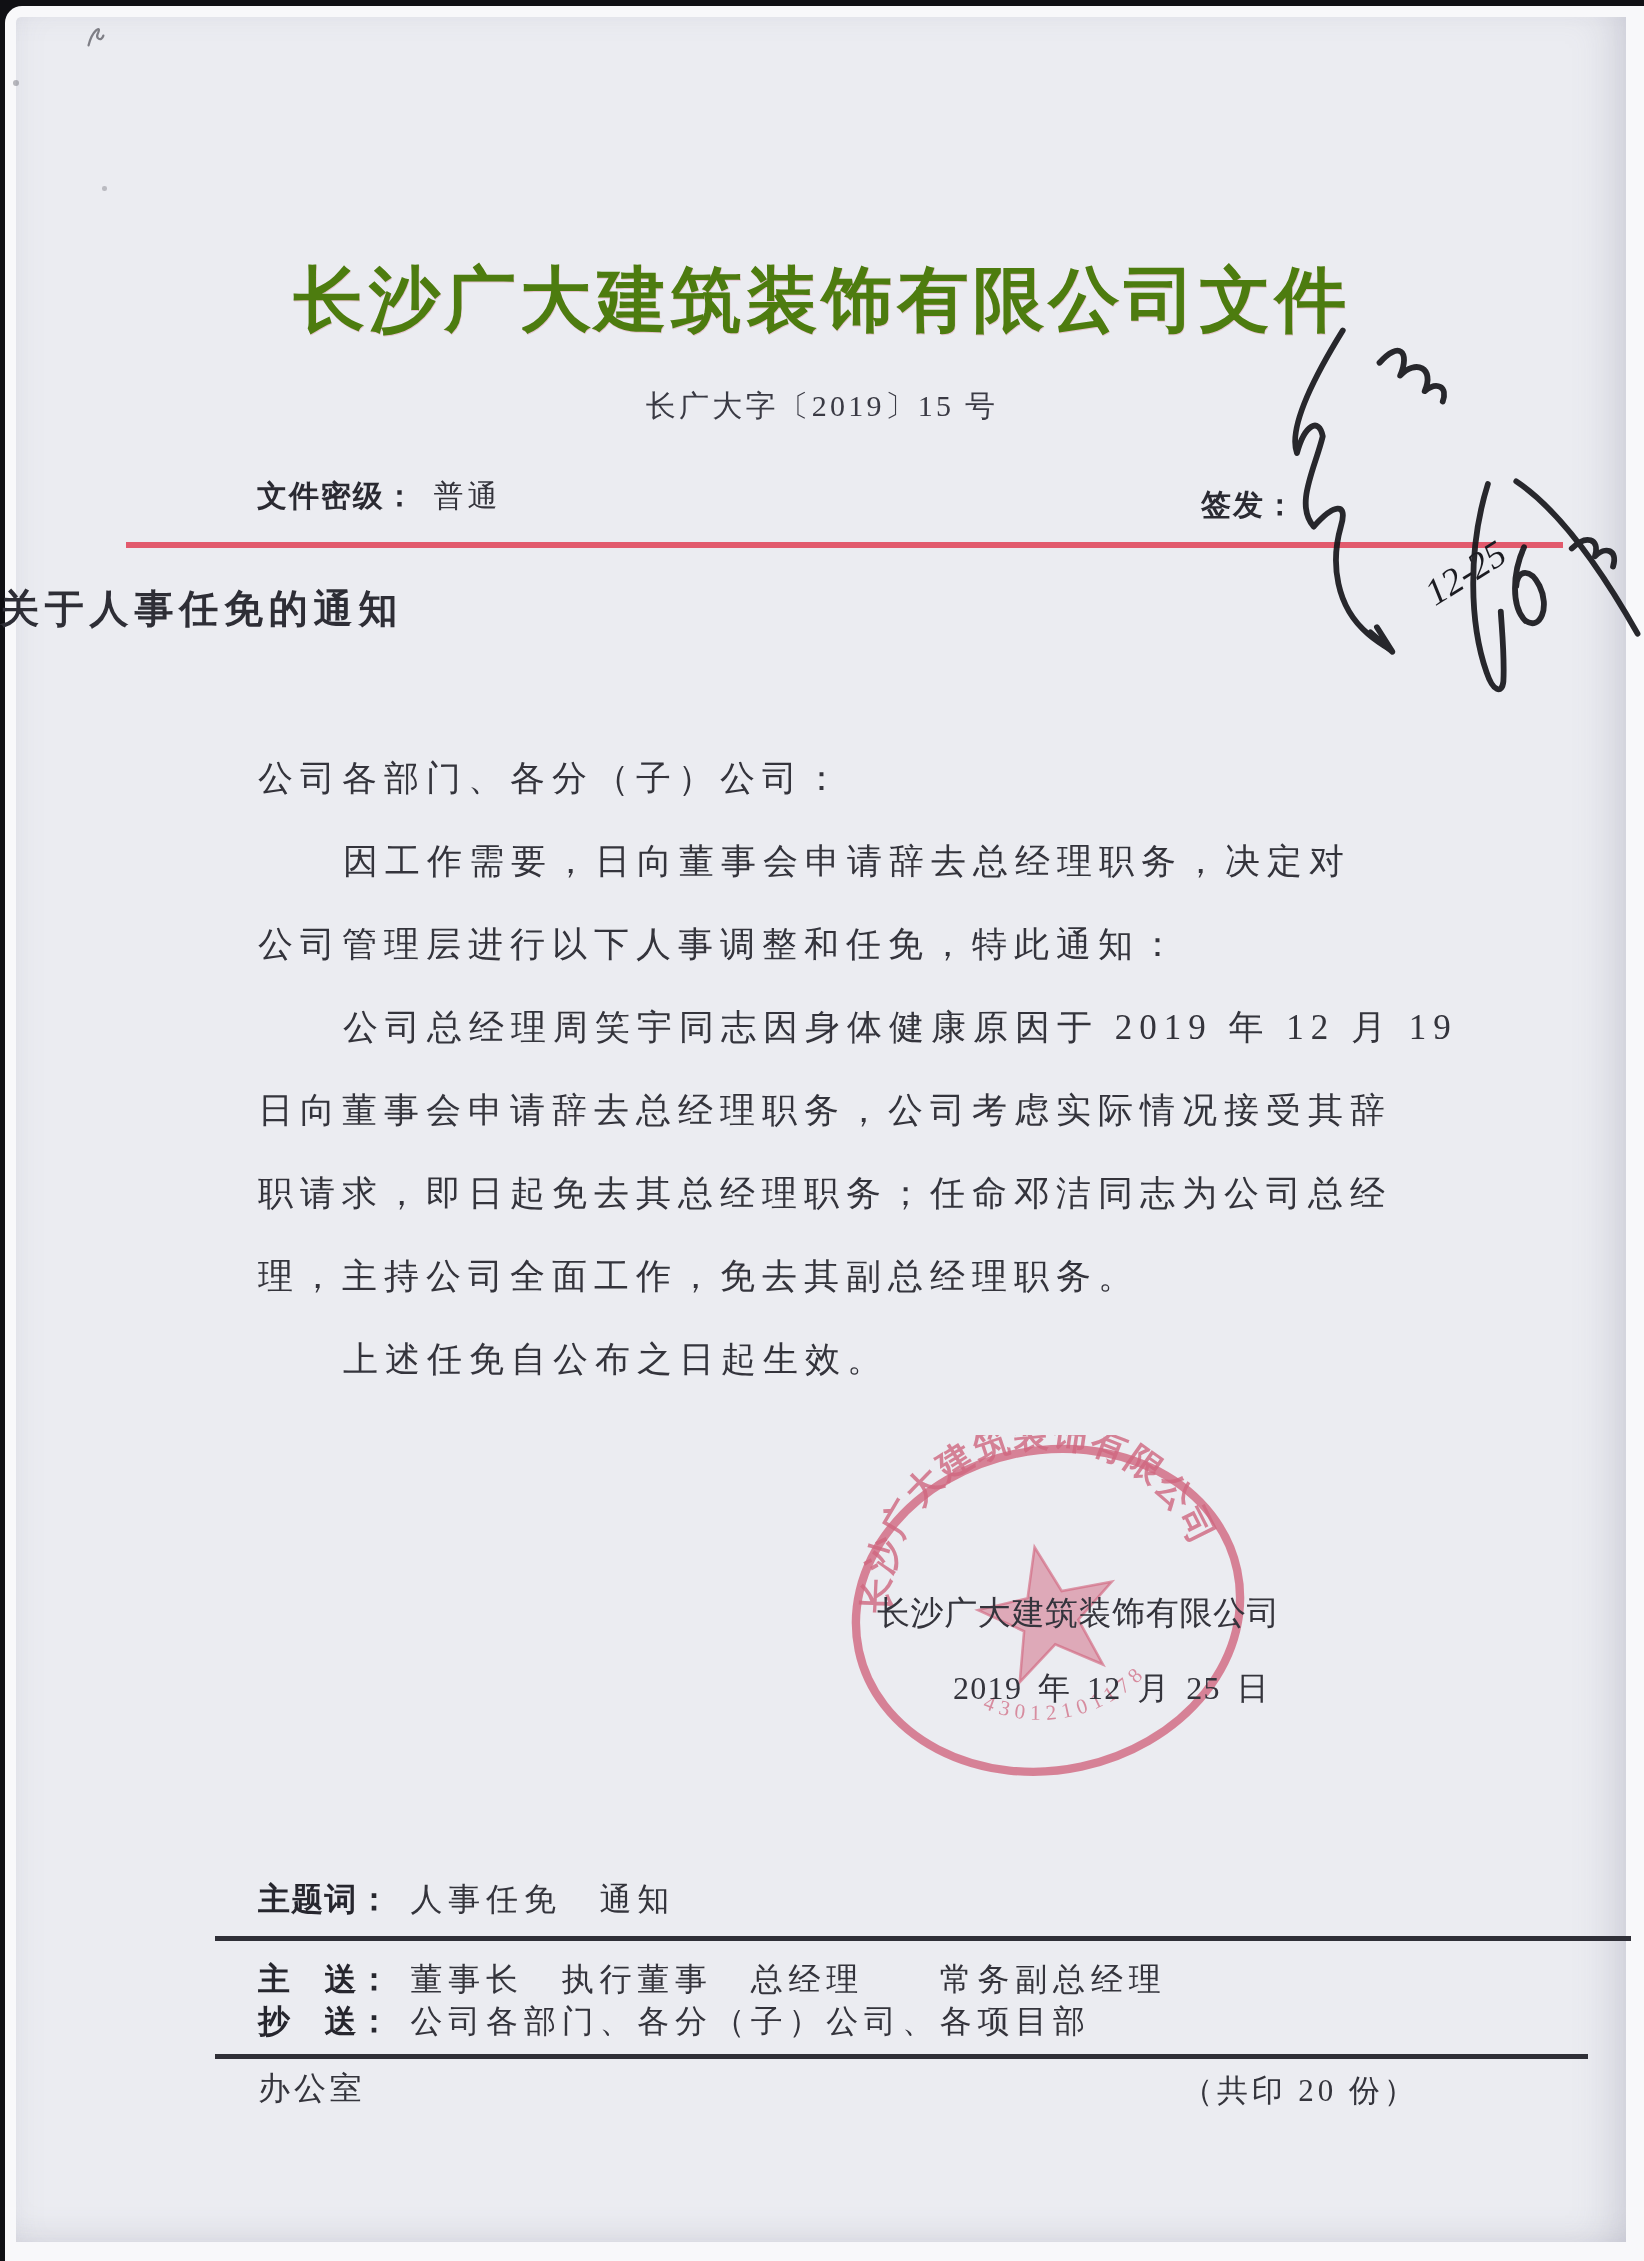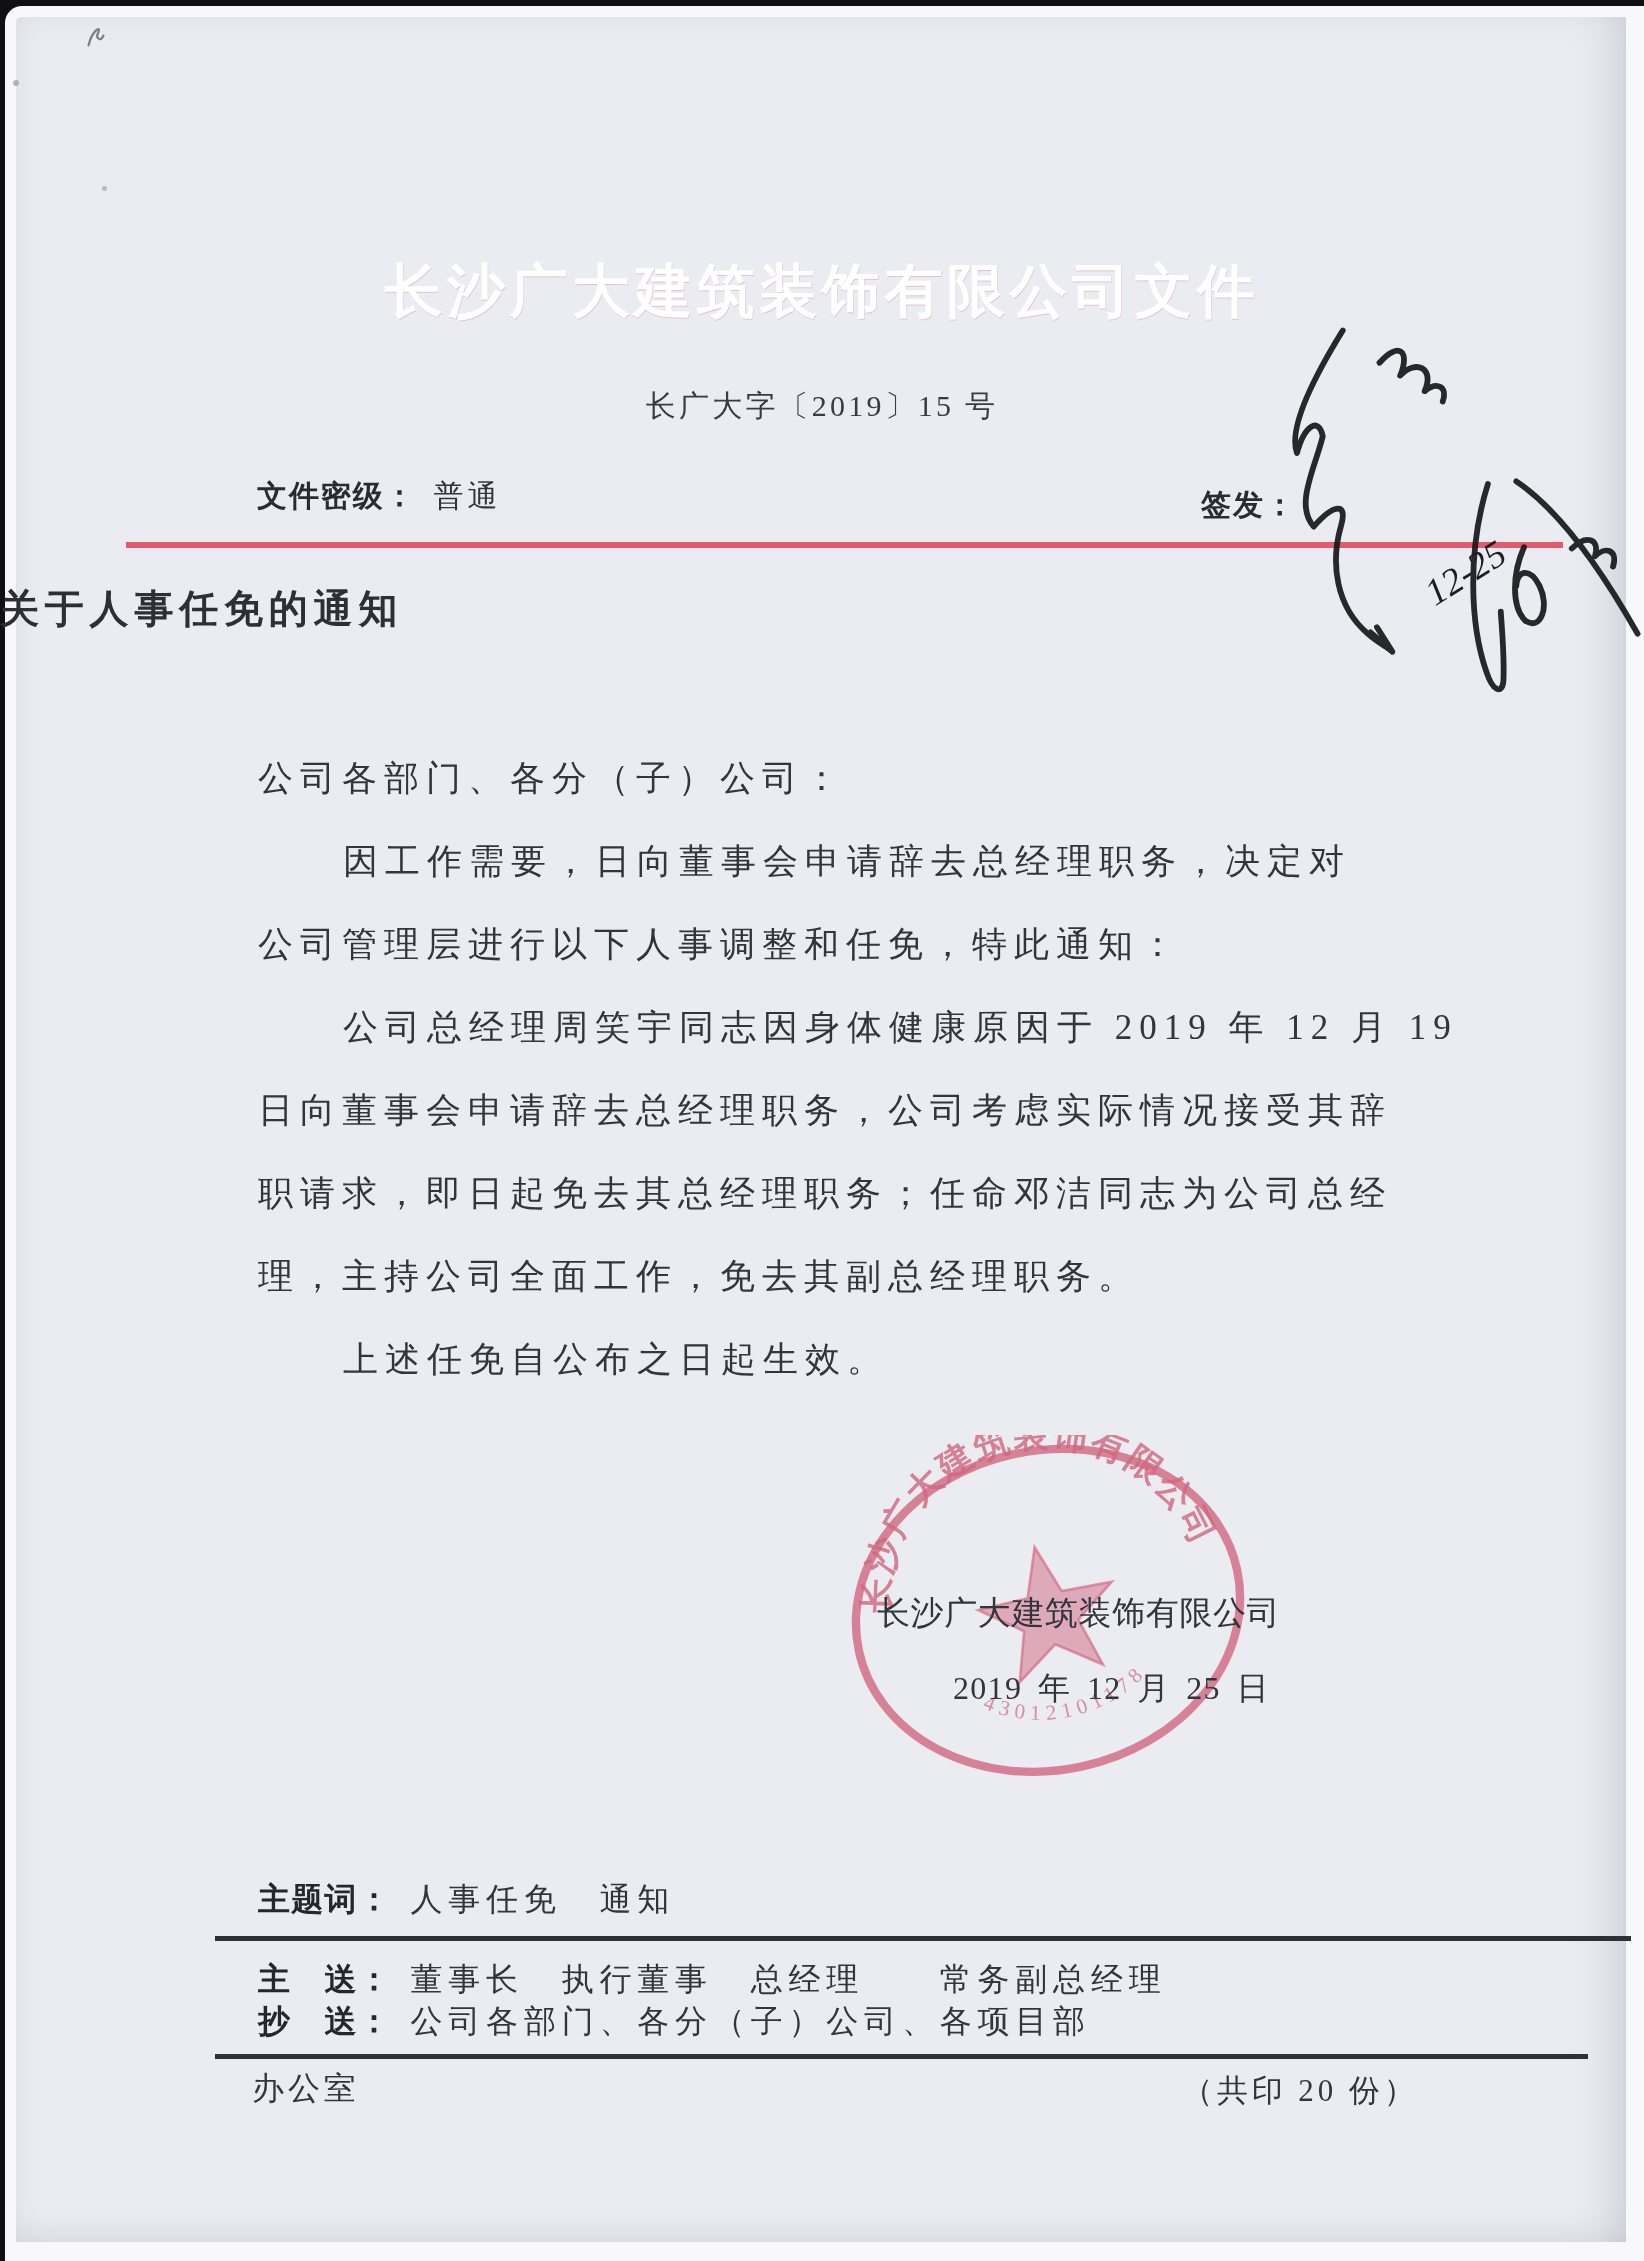--- a/index.html
+++ b/index.html
@@ -24,7 +24,7 @@
   
   .org-title{
     position:absolute;left:0;right:0;top:253px;text-align:center;
-    font-size:58px;font-weight:bold;letter-spacing:4.5px;color:#ffffff;
+    font-size:71px;font-weight:bold;letter-spacing:4.5px;color:#4d7c0f;
     text-shadow:0.6px 1.3px 0 rgba(212,86,110,.28);
   }
   .doc-number{

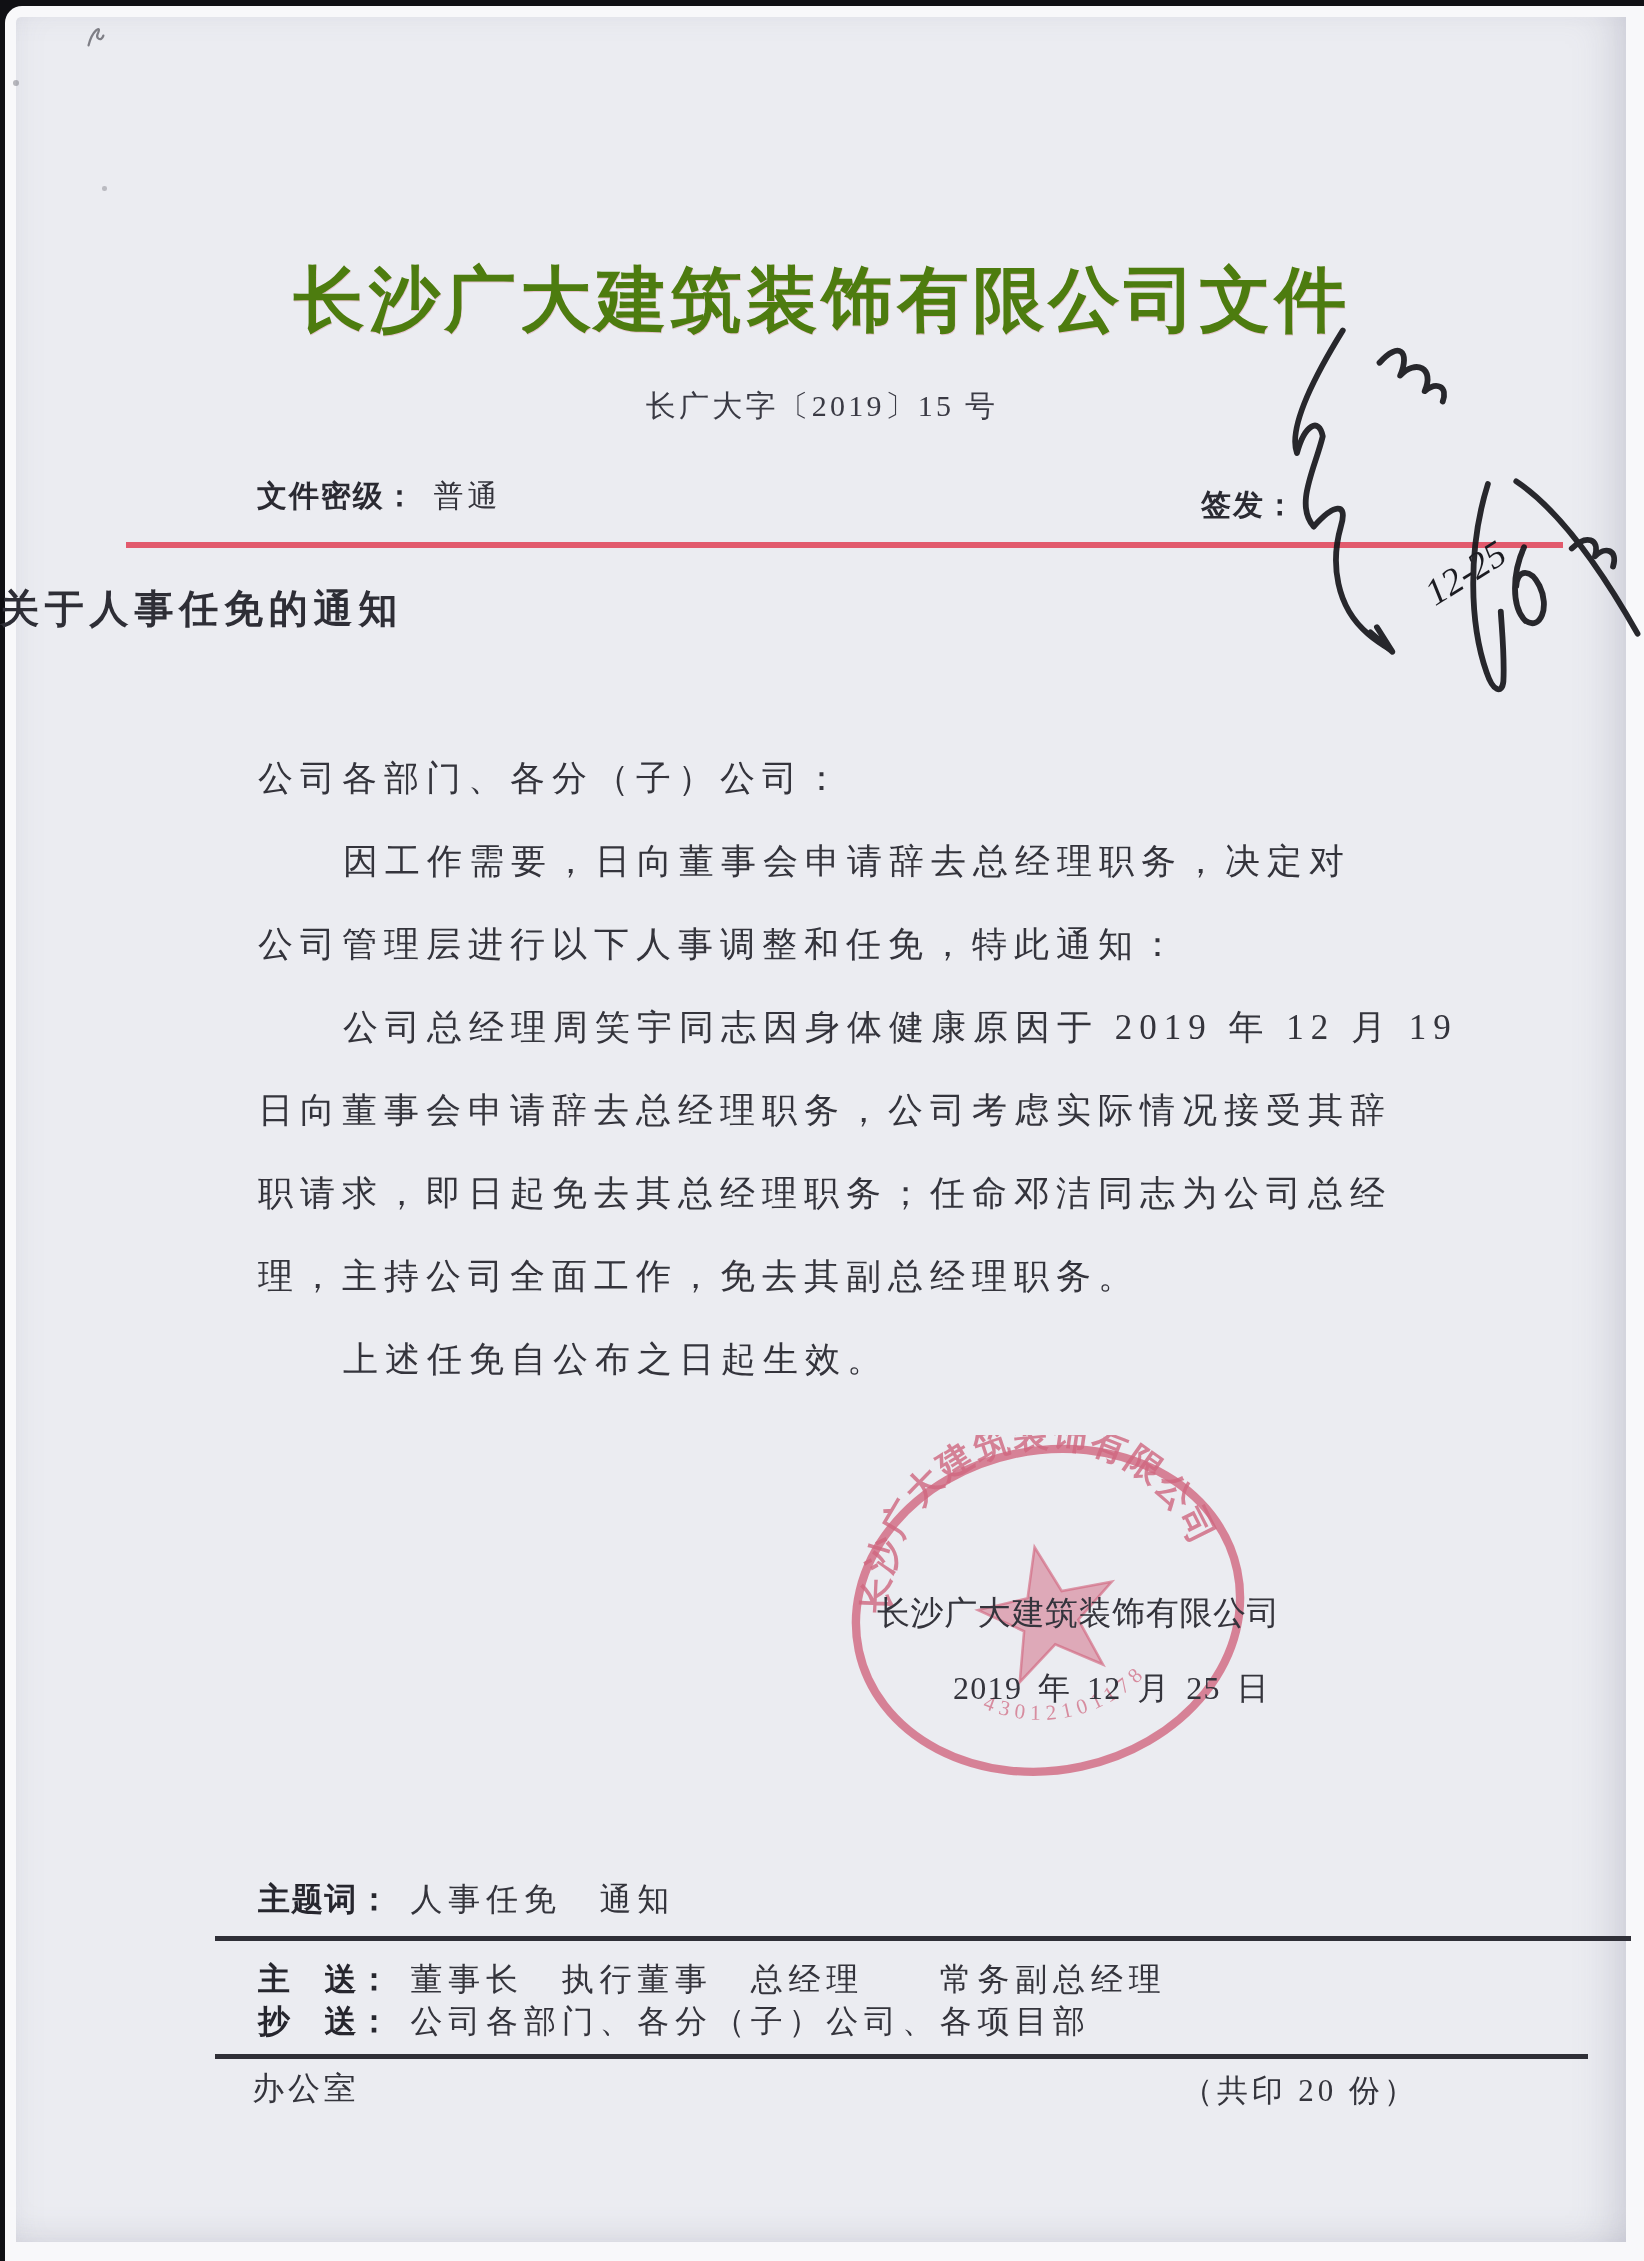--- a/index.html
+++ b/index.html
@@ -54,7 +54,7 @@
   .rule-dark{position:absolute;height:4.5px;background:#2f2f37;}
   .rule-subject{left:215px;top:1936px;width:1416px;}
   .rule-cc{left:215px;top:2054px;width:1373px;}
-  .office{position:absolute;left:252px;top:2067px;font-size:32px;letter-spacing:3.9px;color:#34343c;}
+  .office{position:absolute;left:258px;top:2067px;font-size:32px;letter-spacing:3.9px;color:#34343c;}
   .copies{position:absolute;left:1182px;top:2070px;font-size:31px;letter-spacing:3.9px;color:#34343c;}
   
   .seal{position:absolute;left:835px;top:1435px;width:426px;height:361px;}

